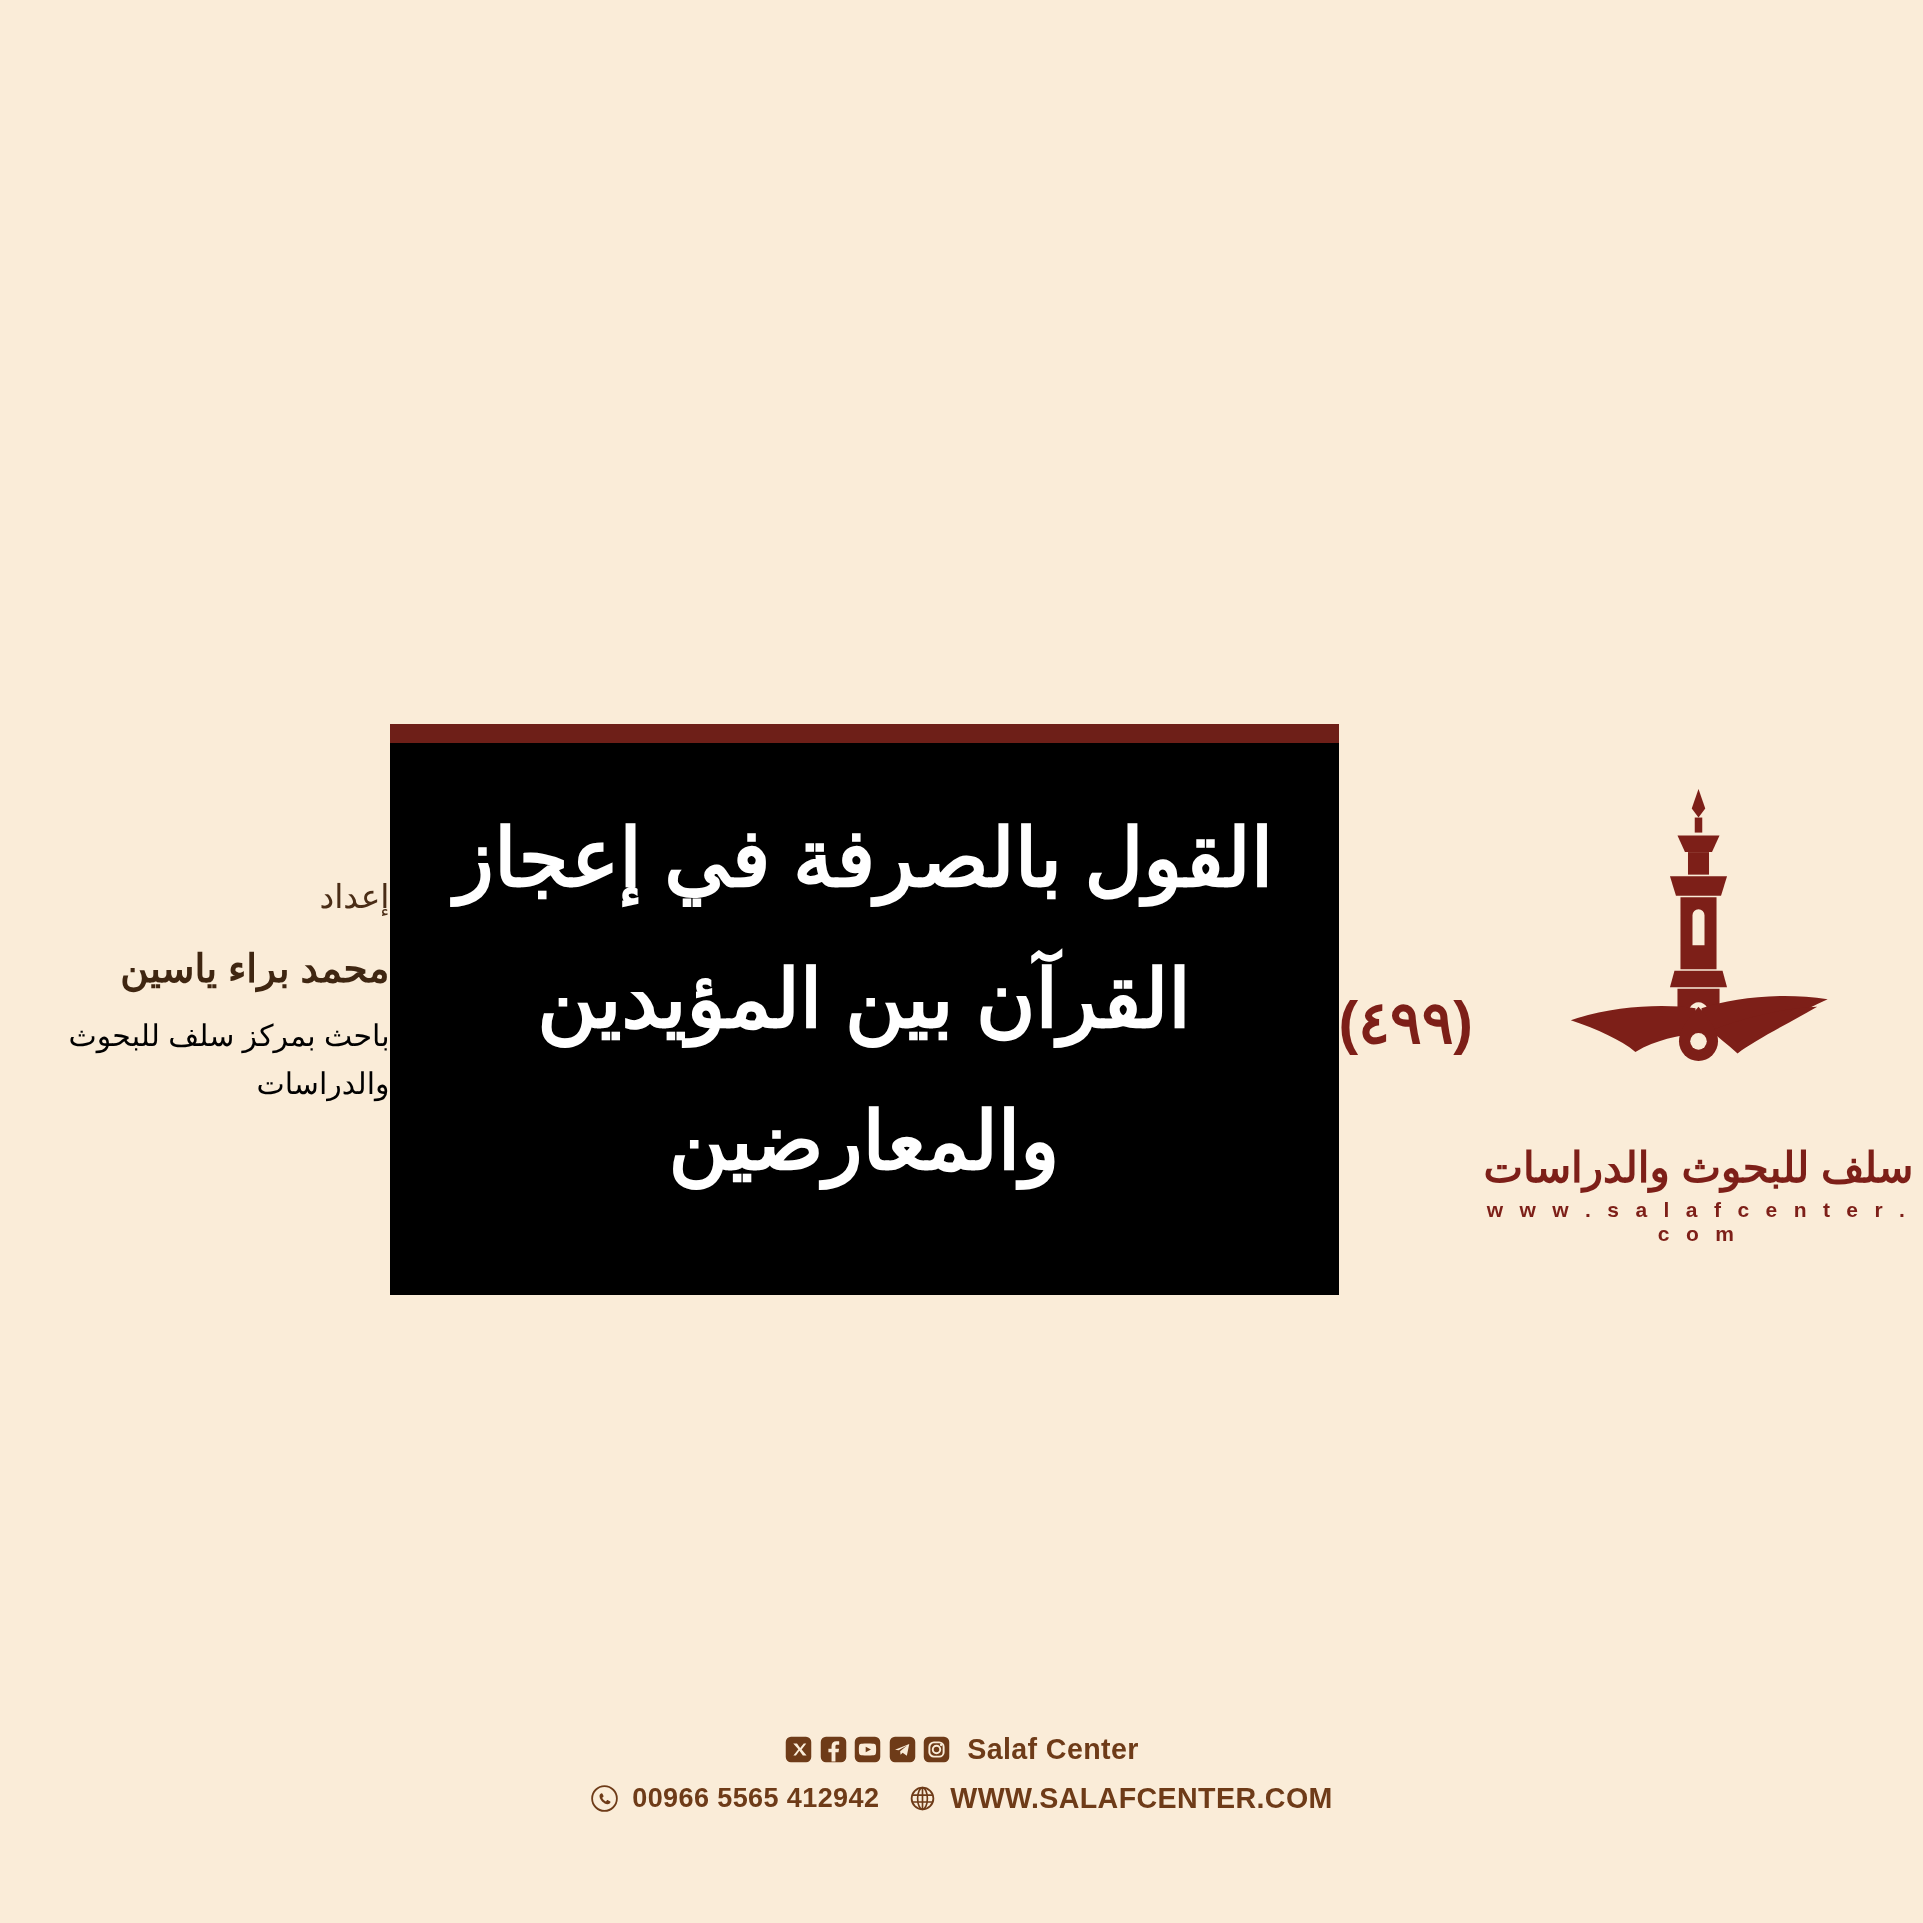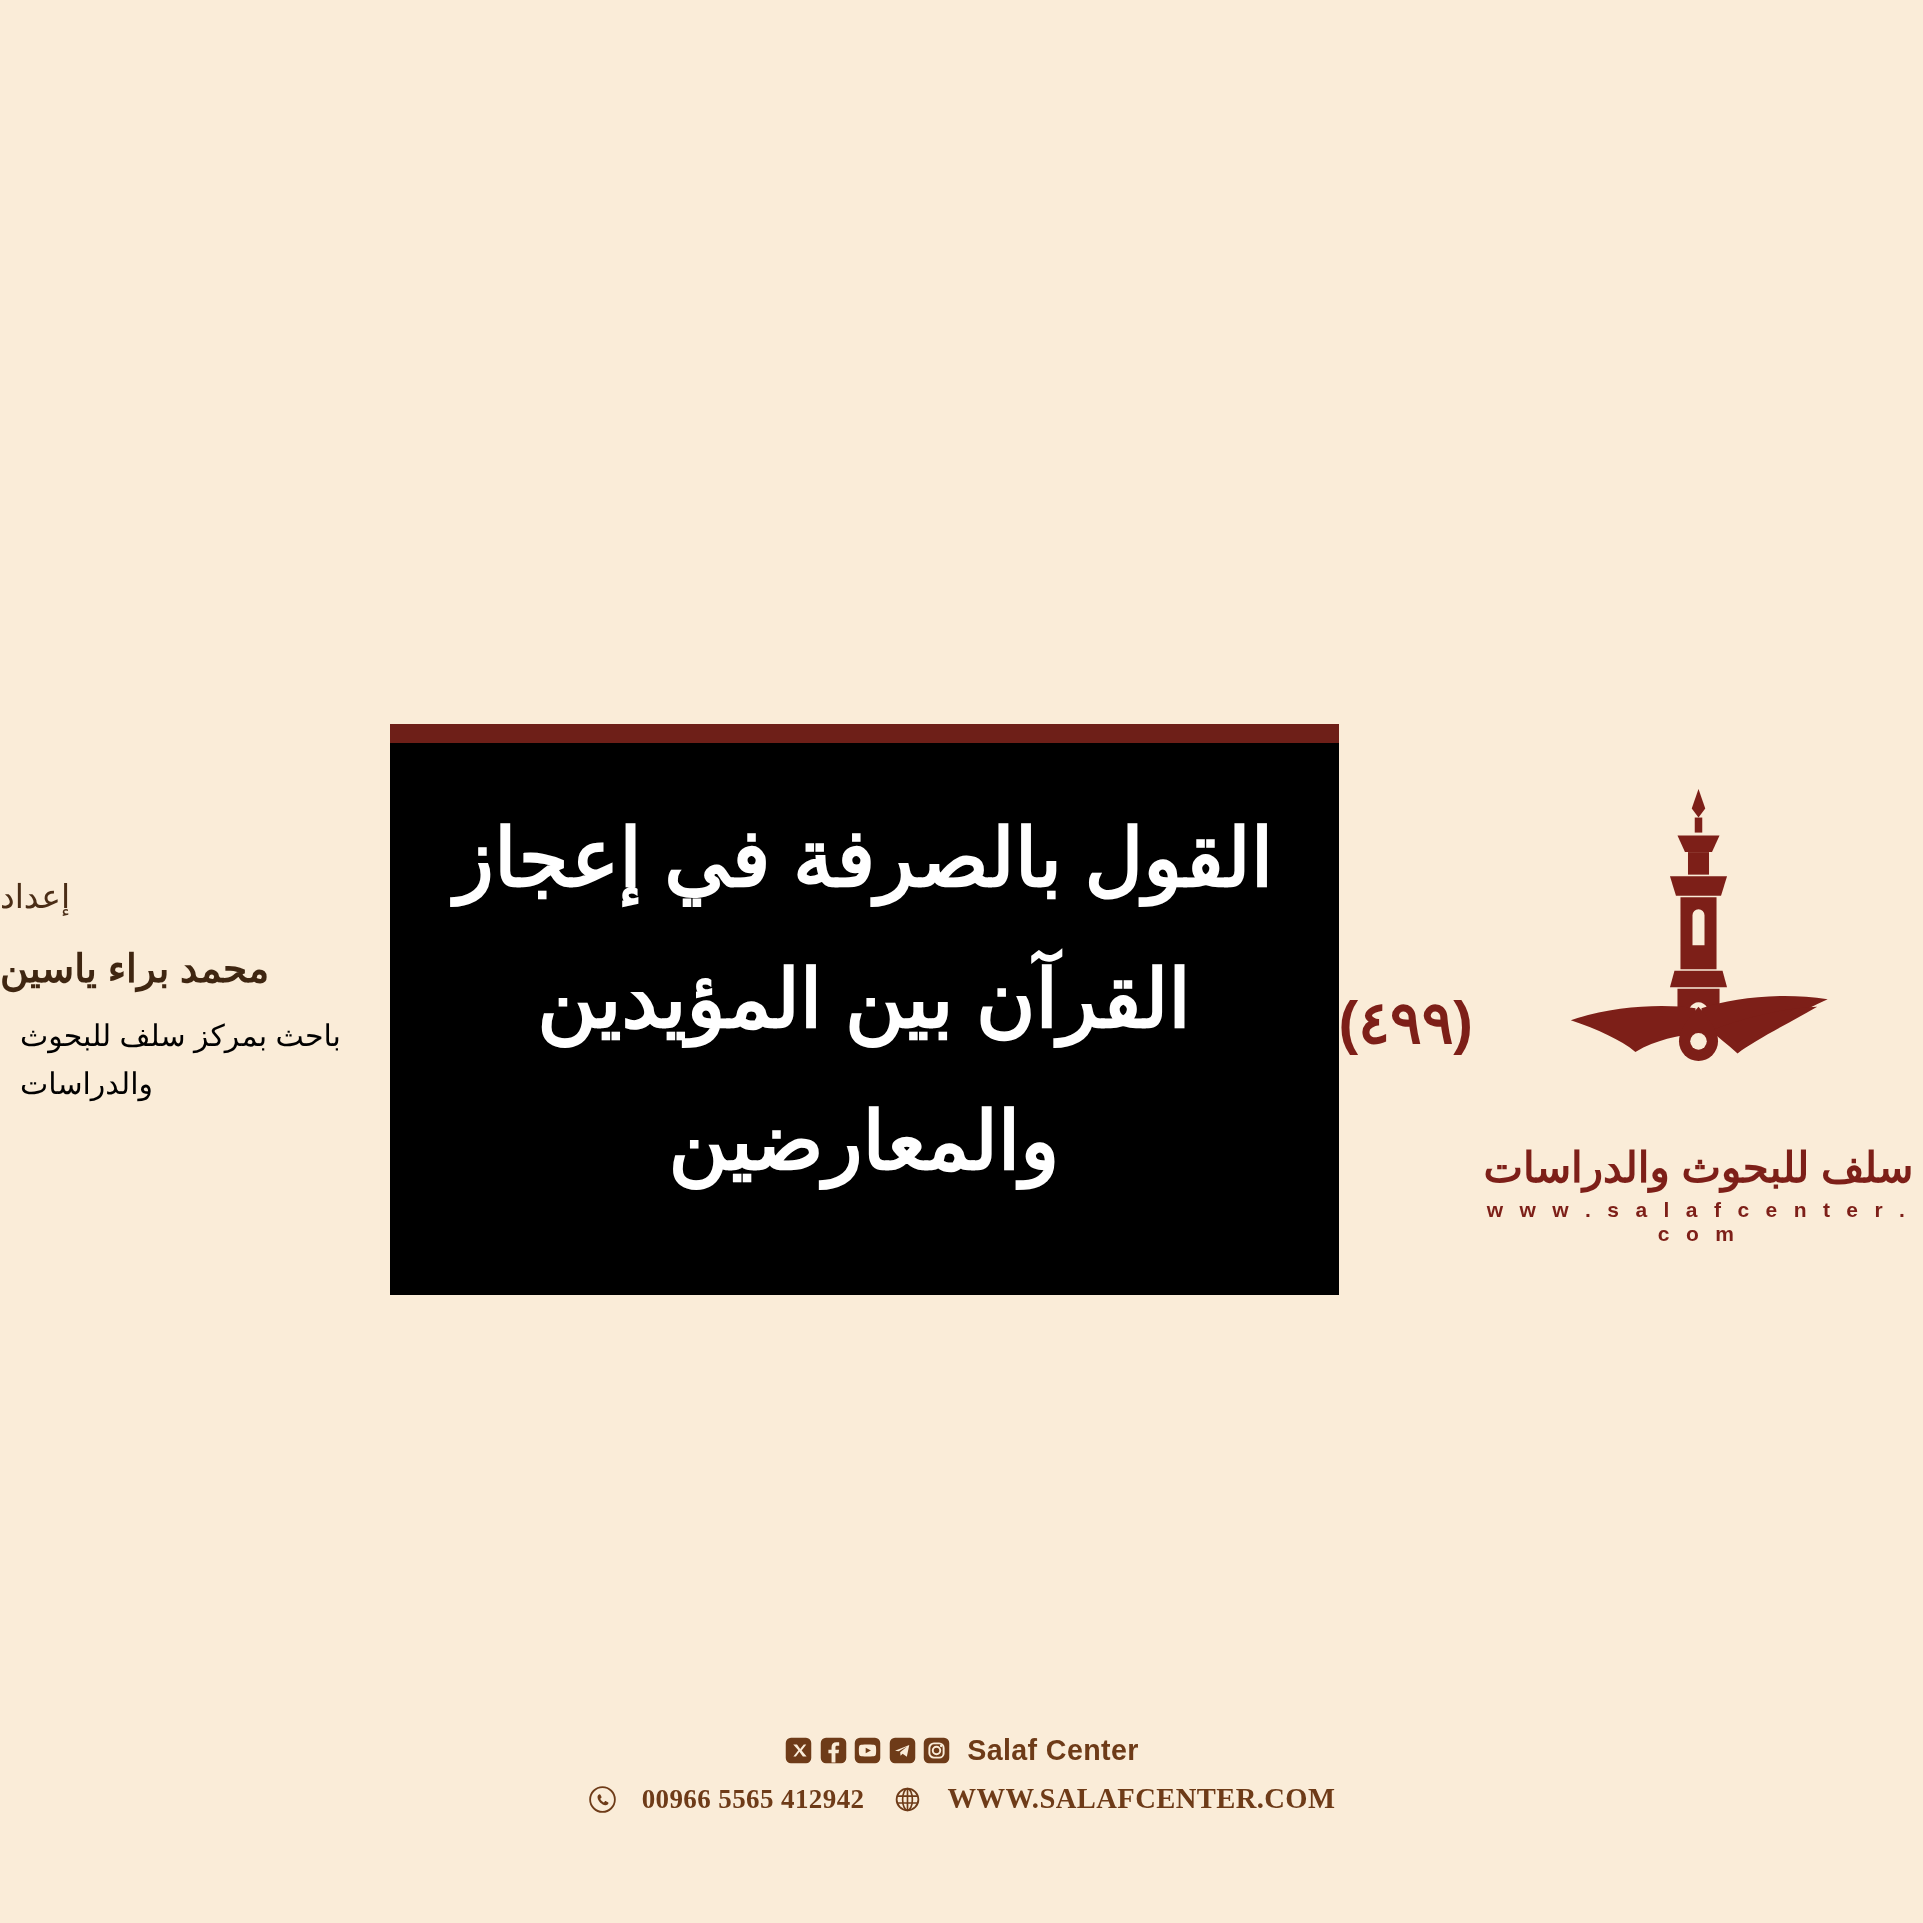--- a/index.html
+++ b/index.html
@@ -95,7 +95,7 @@
   
   .author-block {
     margin-top: 53px;
-    text-align: left;
+    text-align: right;
     color: #4a2d16;
   }
   .author-prep {

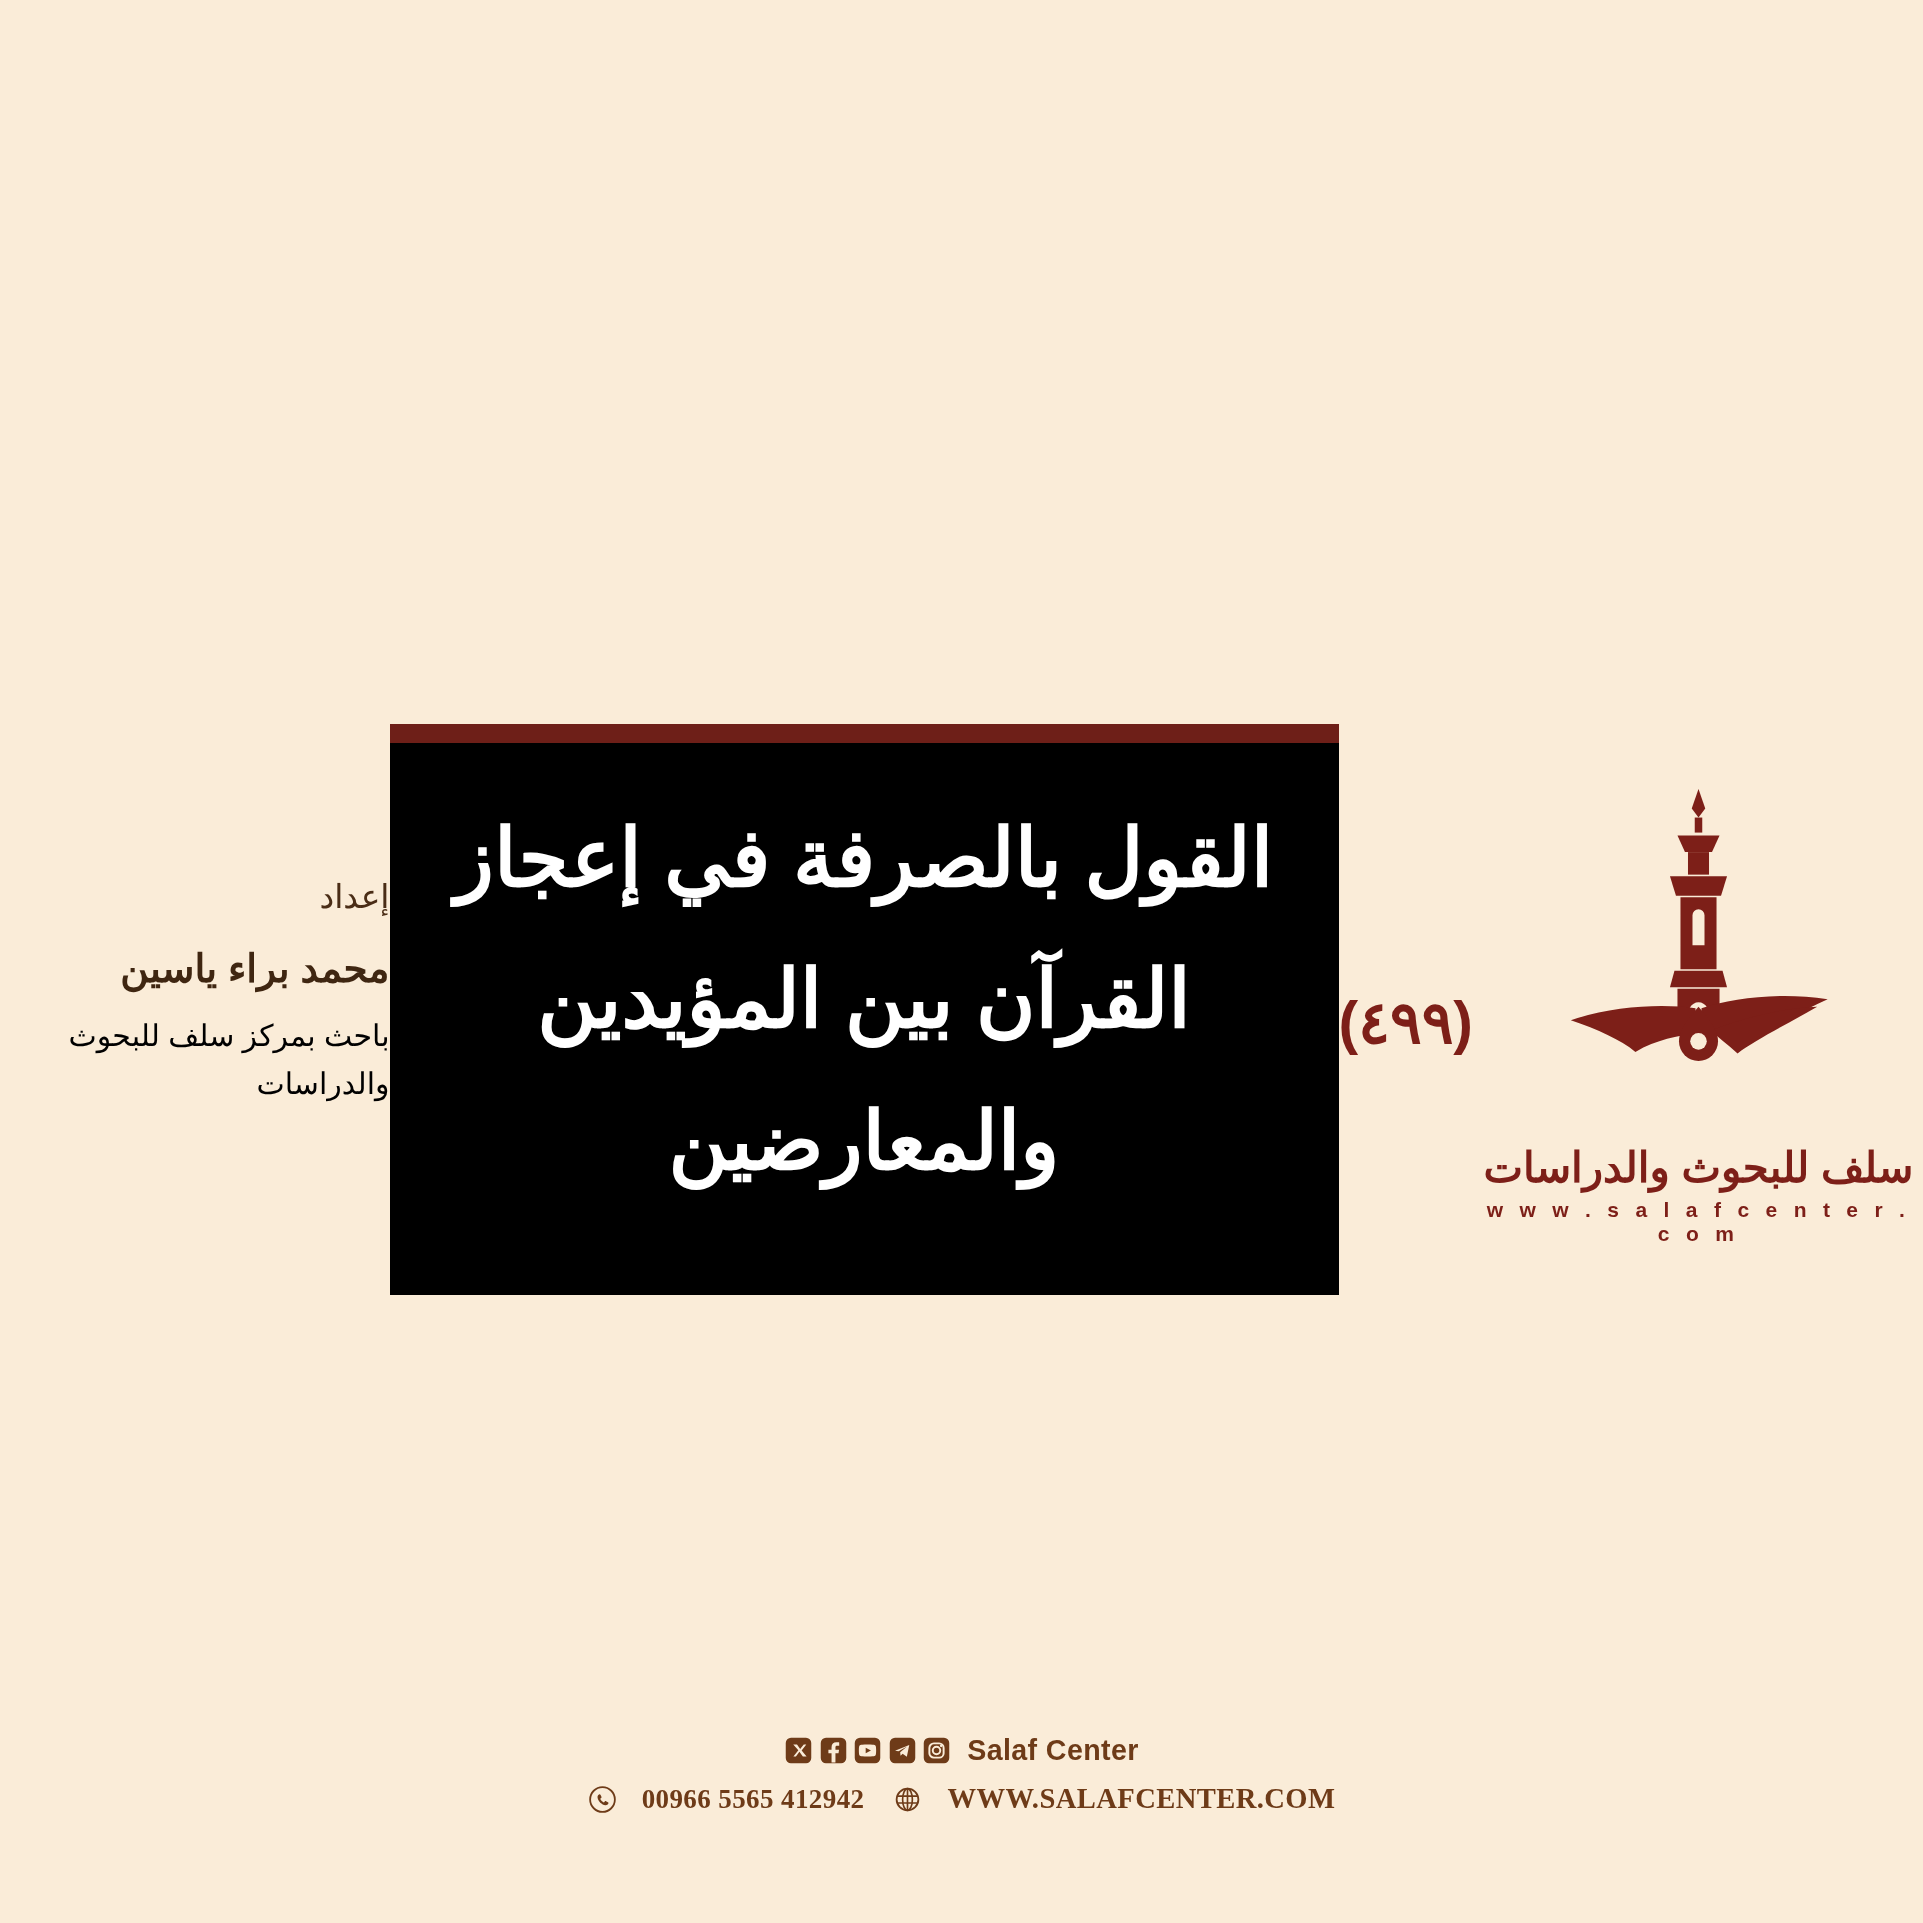--- a/index.html
+++ b/index.html
@@ -140,8 +140,7 @@
   .footer-group {
     display: flex;
     align-items: center;
-    gap: 26px;
-    font-family: Liberation Serif, serif;
+    gap: 14px;
   }
   .social-icons {
     display: flex;

